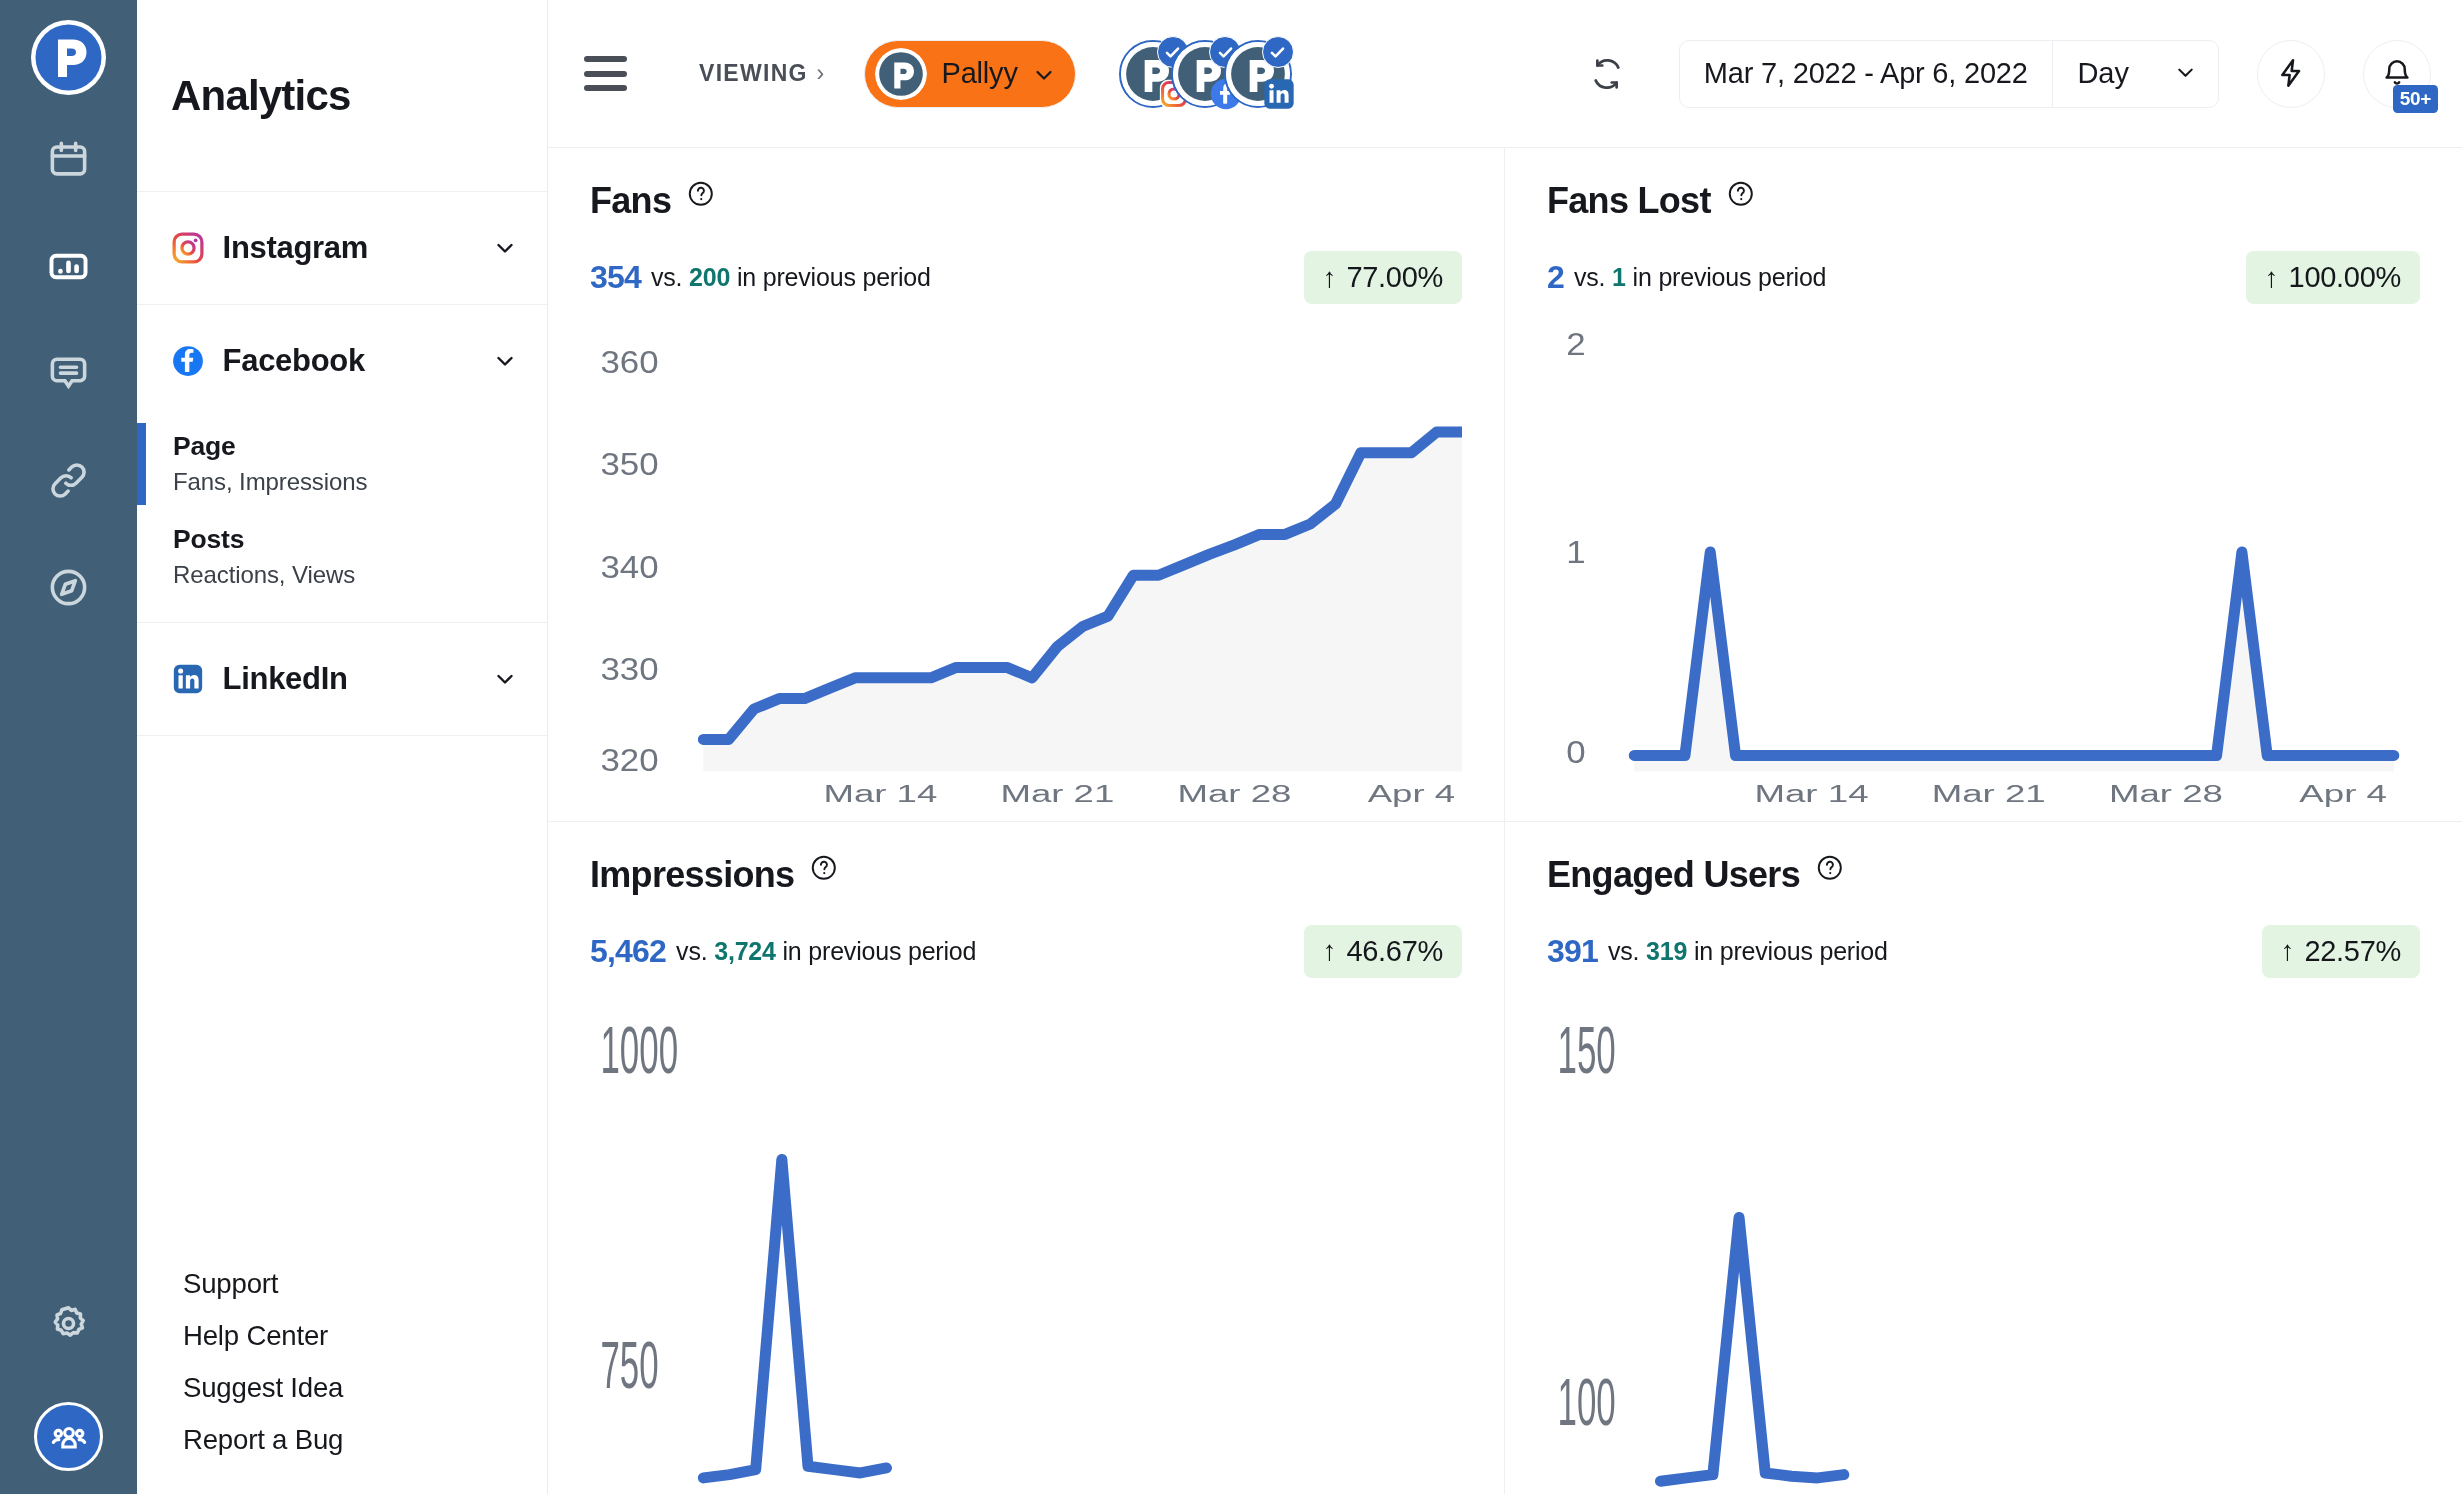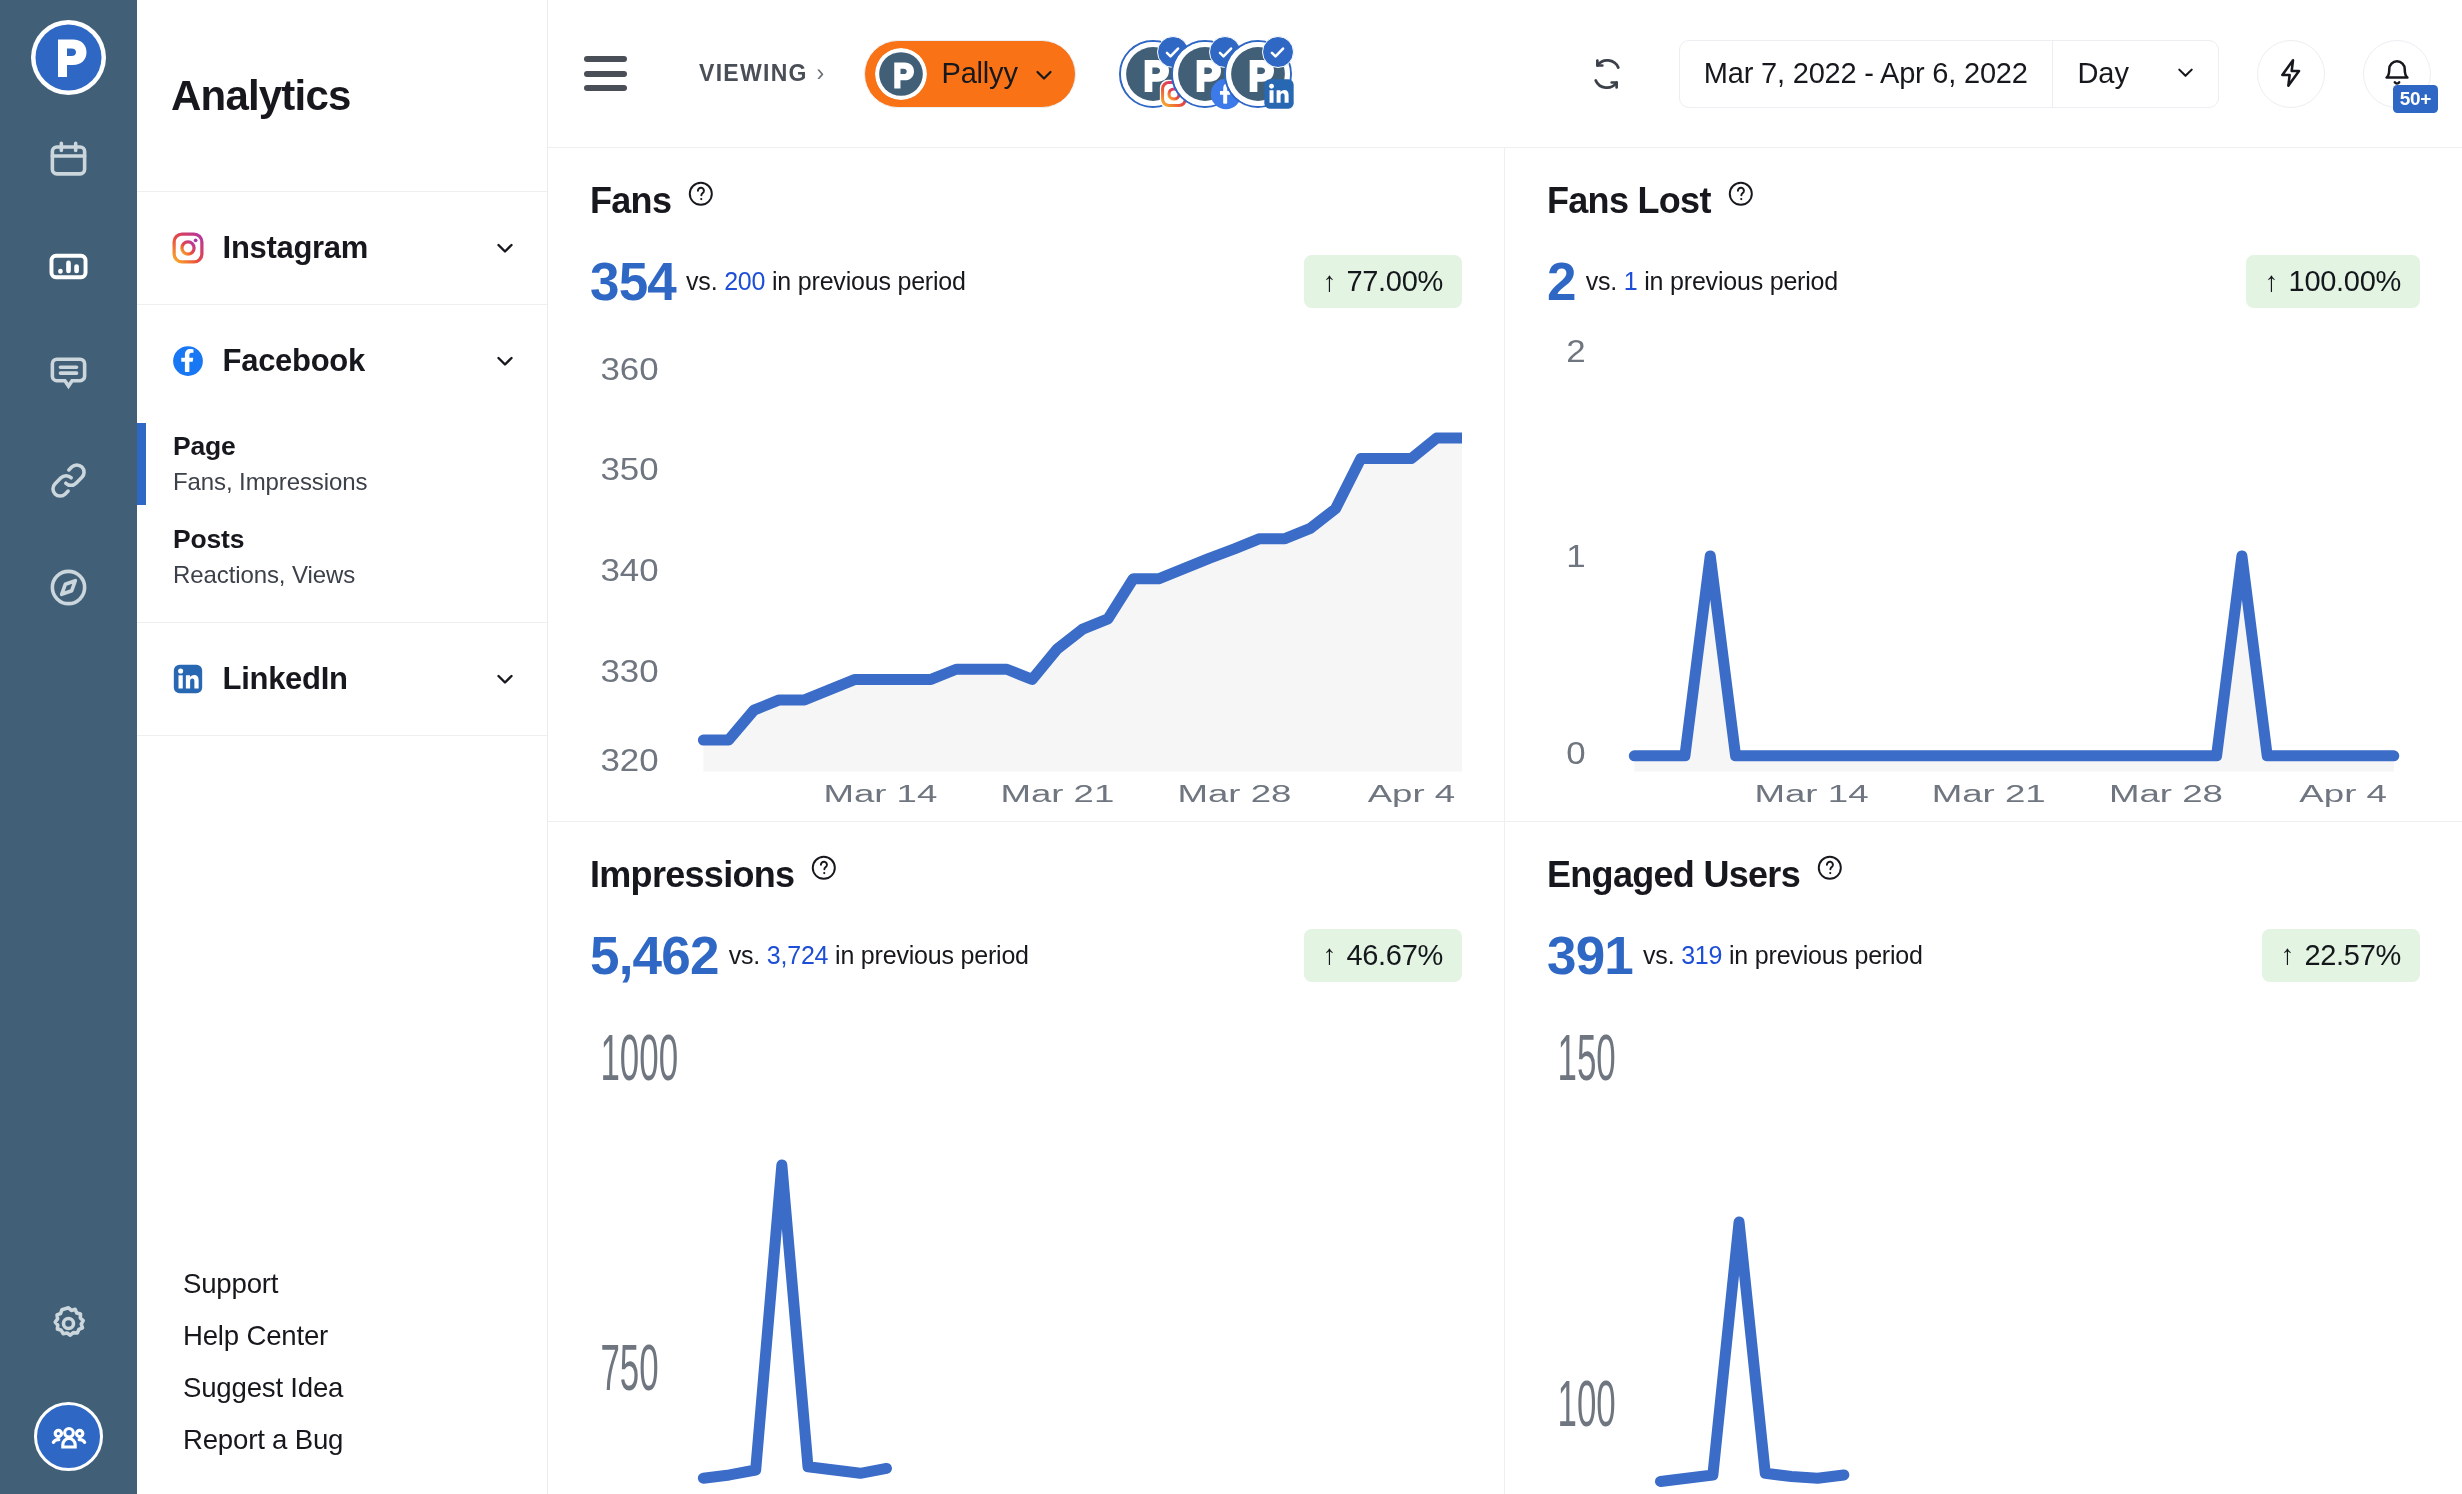--- a/index.html
+++ b/index.html
@@ -160,7 +160,7 @@
   .help-ic { width: 27.6px; height: 27.6px; }
 
   .card-stats { display: flex; align-items: center; margin-top: 29px; }
-  .stat-main { font-size: 53px; font-weight: 700; color: #2f67c4; letter-spacing: -0.8px; }
+  .stat-main { font-size: 32px; font-weight: 700; color: #2f67c4; letter-spacing: -0.8px; }
   .stat-rest { font-size: 25px; color: #16181d; margin-left: 10px; letter-spacing: -0.2px; }
   .stat-rest .prev { color: #1d4ed8; font-weight: 400; }
   .badge {

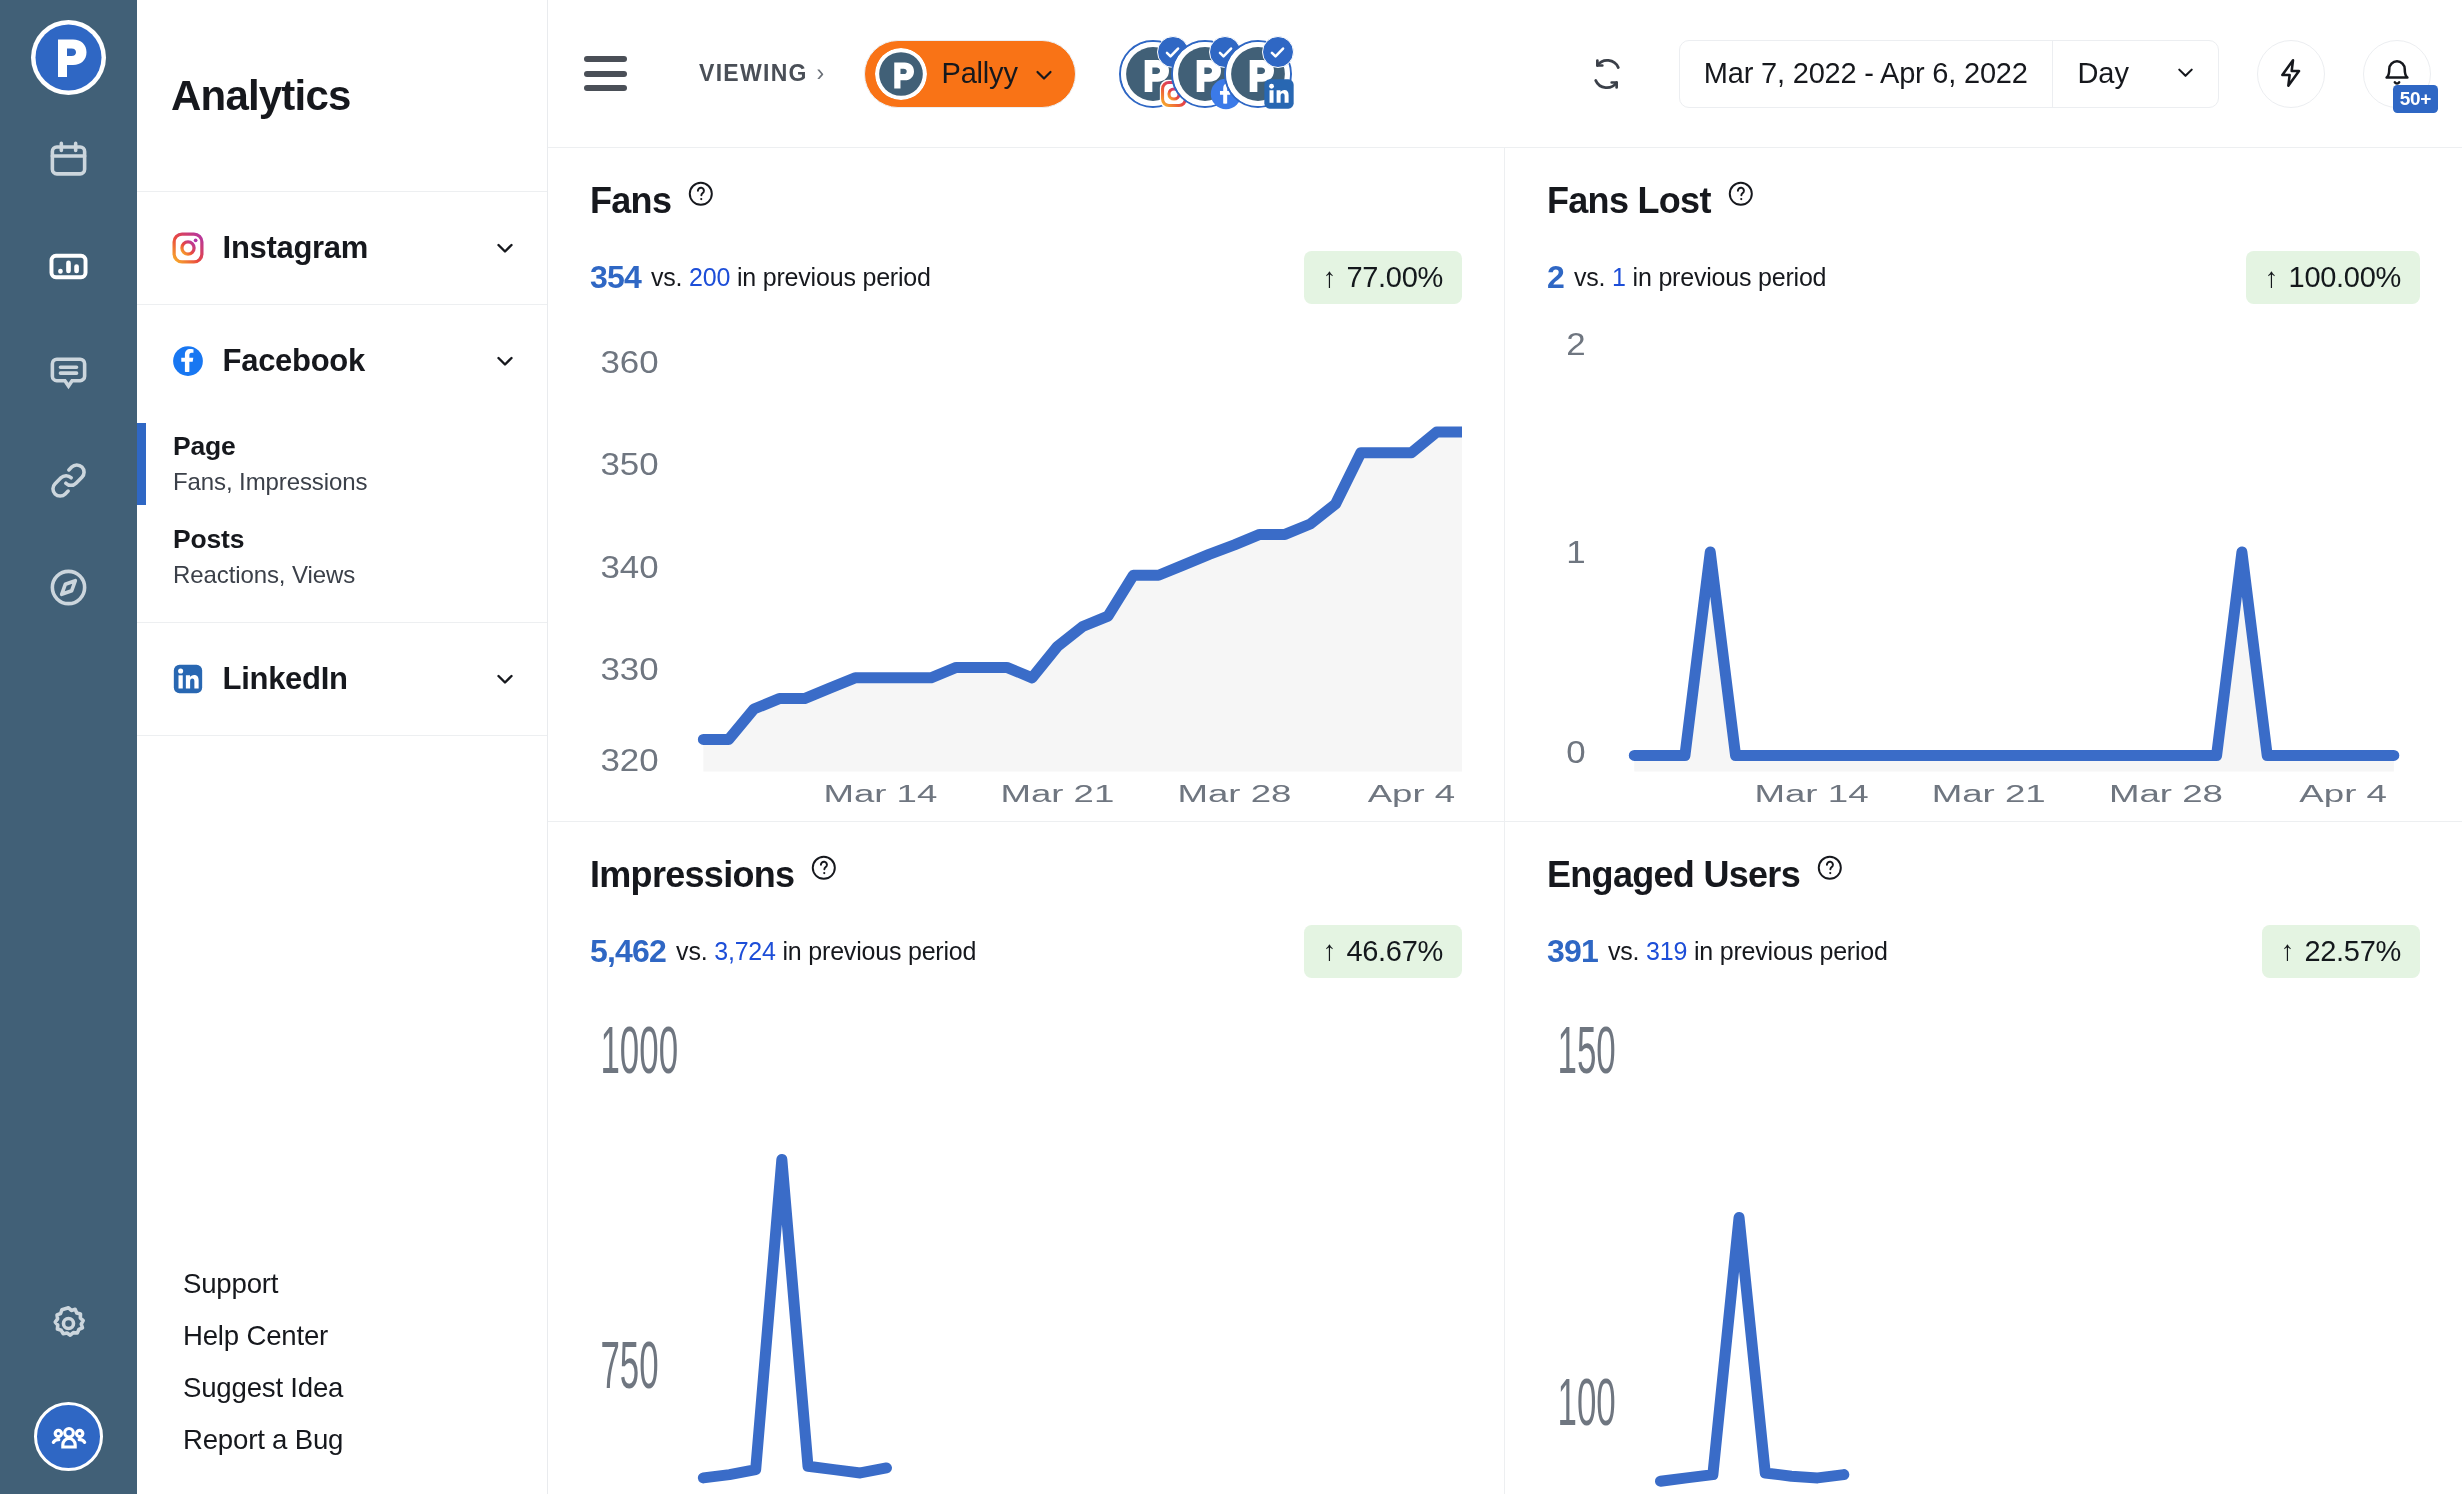--- a/index.html
+++ b/index.html
@@ -162,7 +162,7 @@
   .card-stats { display: flex; align-items: center; margin-top: 29px; }
   .stat-main { font-size: 32px; font-weight: 700; color: #2f67c4; letter-spacing: -0.8px; }
   .stat-rest { font-size: 25px; color: #16181d; margin-left: 10px; letter-spacing: -0.2px; }
-  .stat-rest .prev { color: #1d4ed8; font-weight: 400; }
+  .stat-rest .prev { color: #0f766e; font-weight: 700; }
   .badge {
     margin-left: auto; background: #e4f4e2; border-radius: 7.7px;
     padding: 10px 19px; display: flex; align-items: center; gap: 10px;

